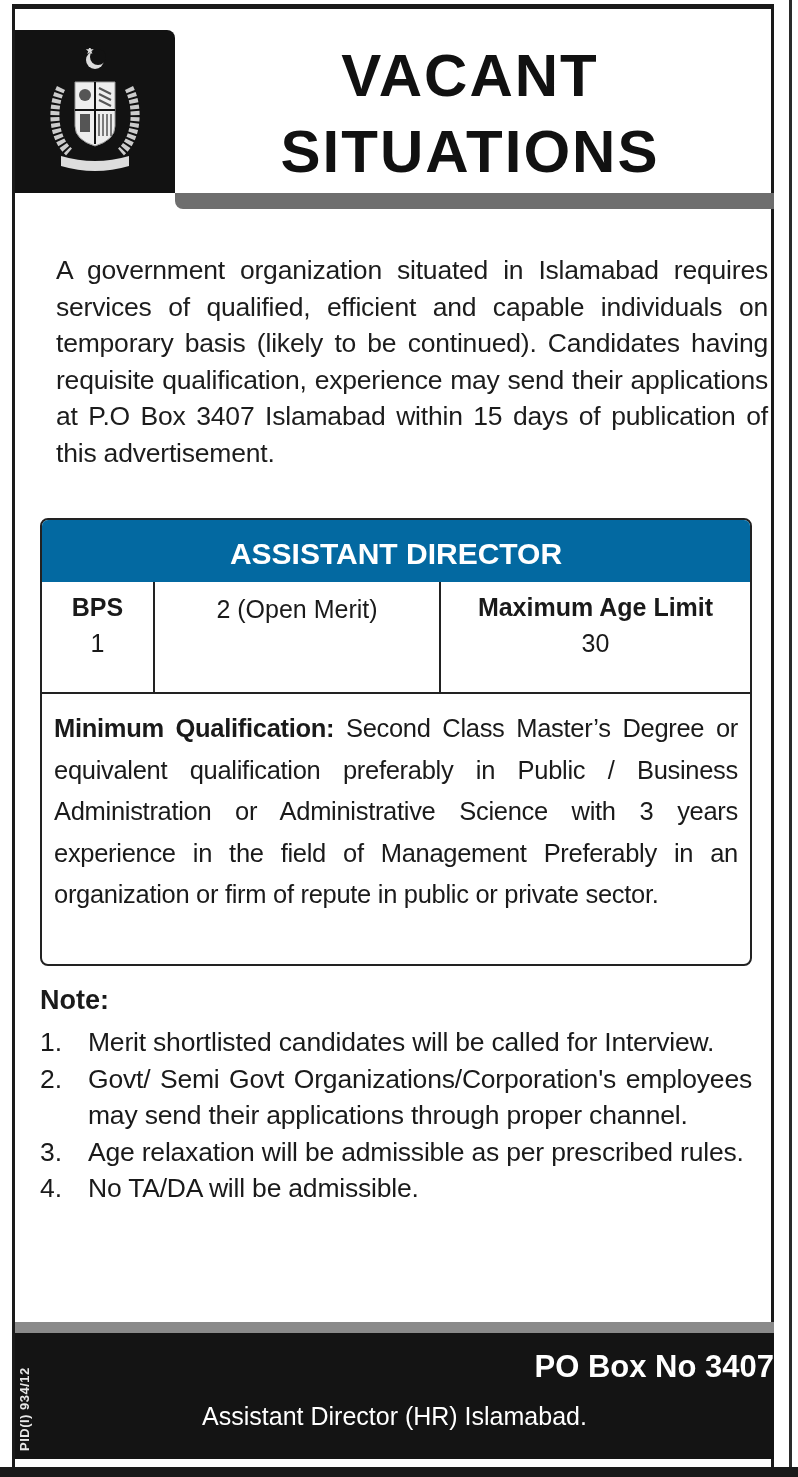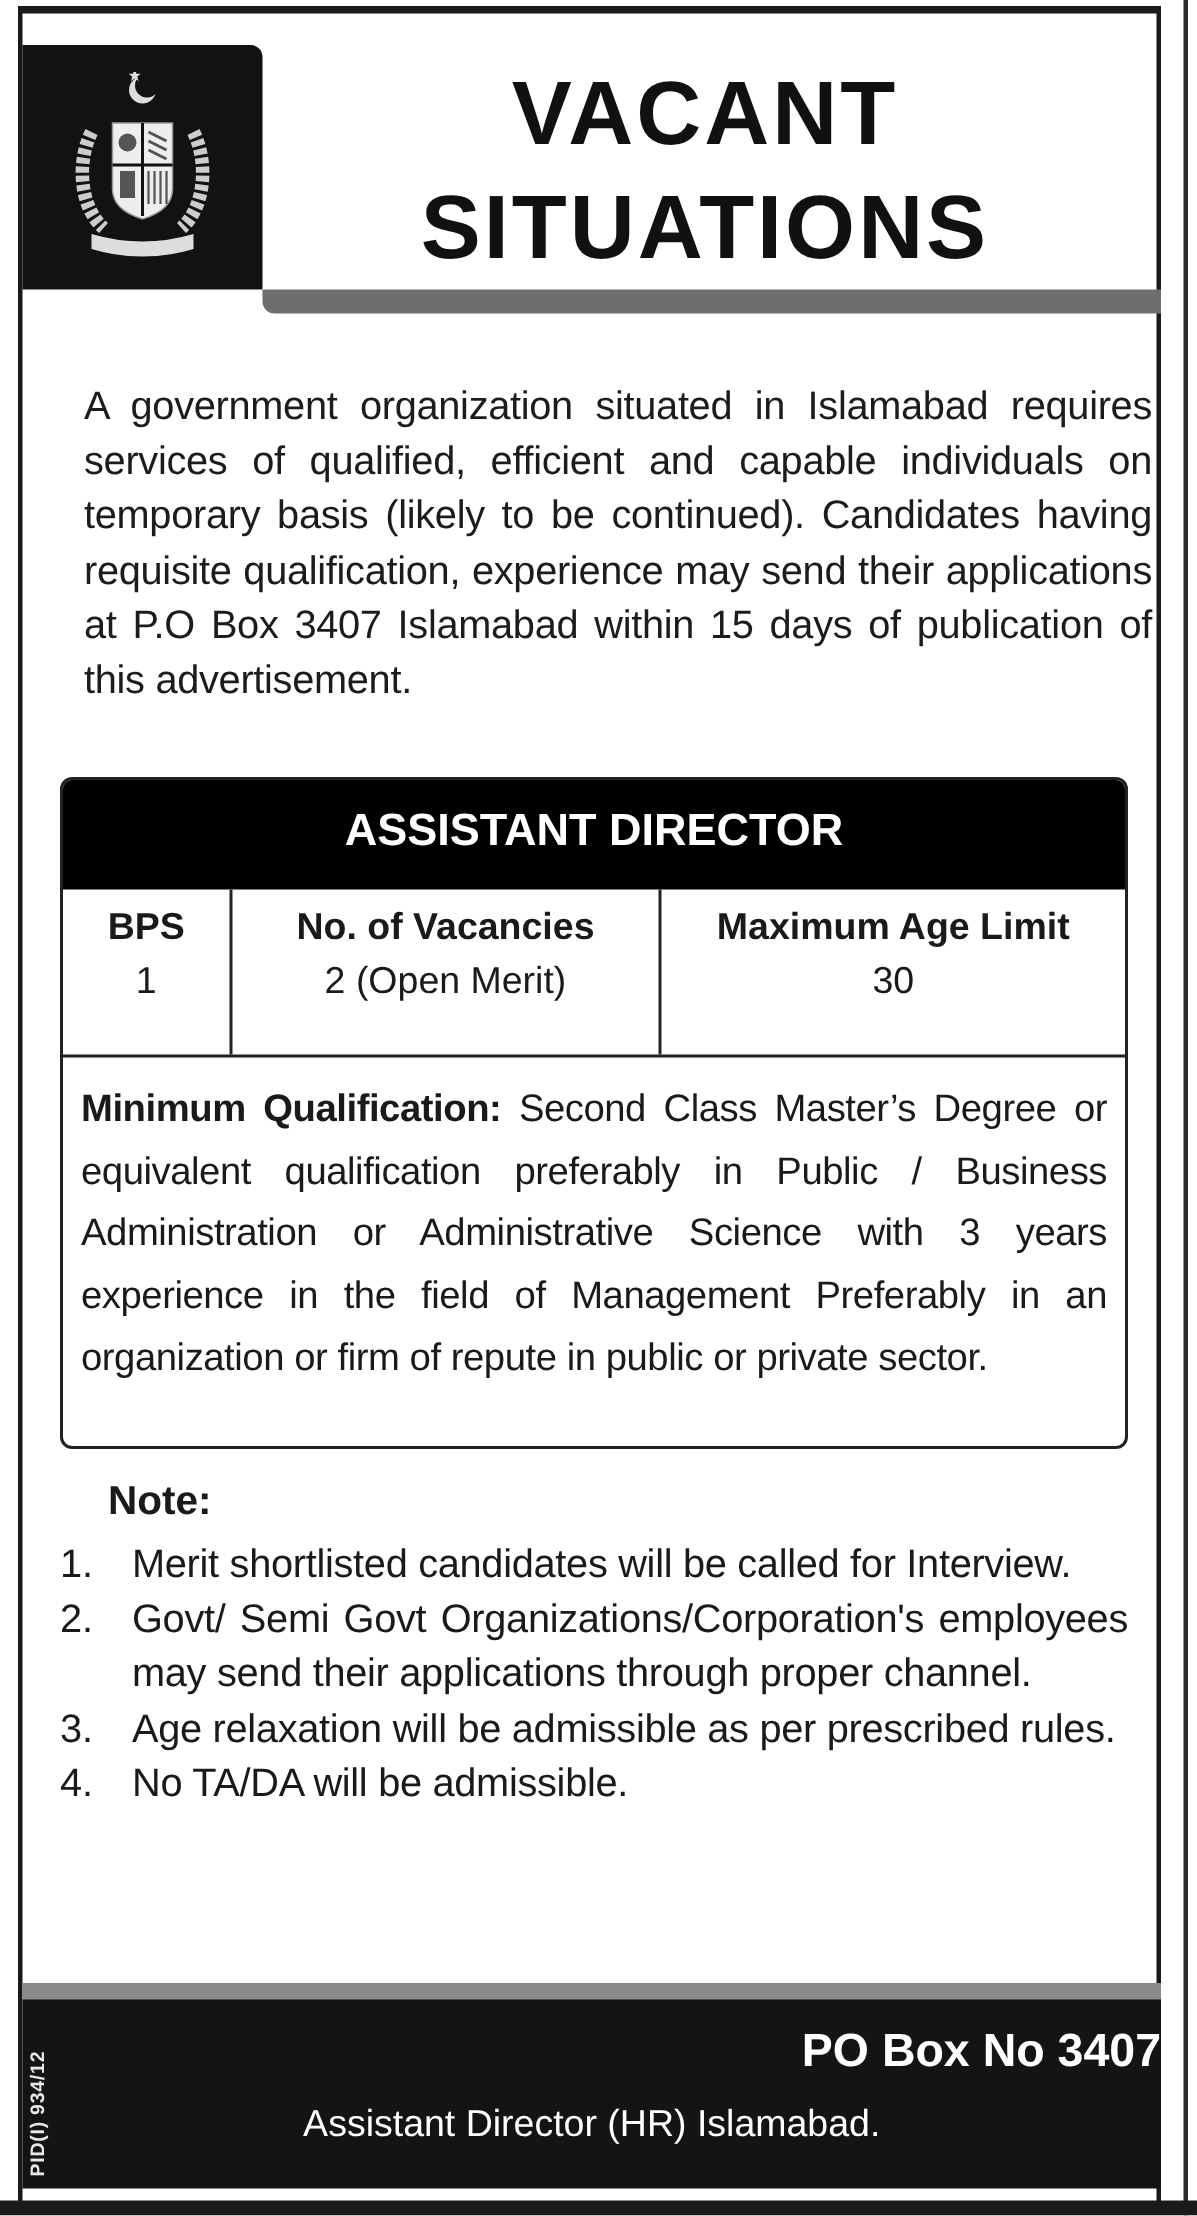--- a/index.html
+++ b/index.html
@@ -31,7 +31,7 @@
     
     .job { position: absolute; left: 40px; top: 518px; width: 712px; height: 448px;
            border: 2px solid #222; border-radius: 8px; box-sizing: border-box; overflow: hidden; }
-    .job-head { height: 73px; background: #000000; color: #fff; text-align: center;
+    .job-head { height: 62px; background: #0369a1; color: #fff; text-align: center;
                 font-weight: bold; font-size: 30px; line-height: 68px; }
     .job-table { display: flex; height: 110px; border-bottom: 2px solid #222; }
     .cell { text-align: center; padding-top: 8px; box-sizing: border-box; }

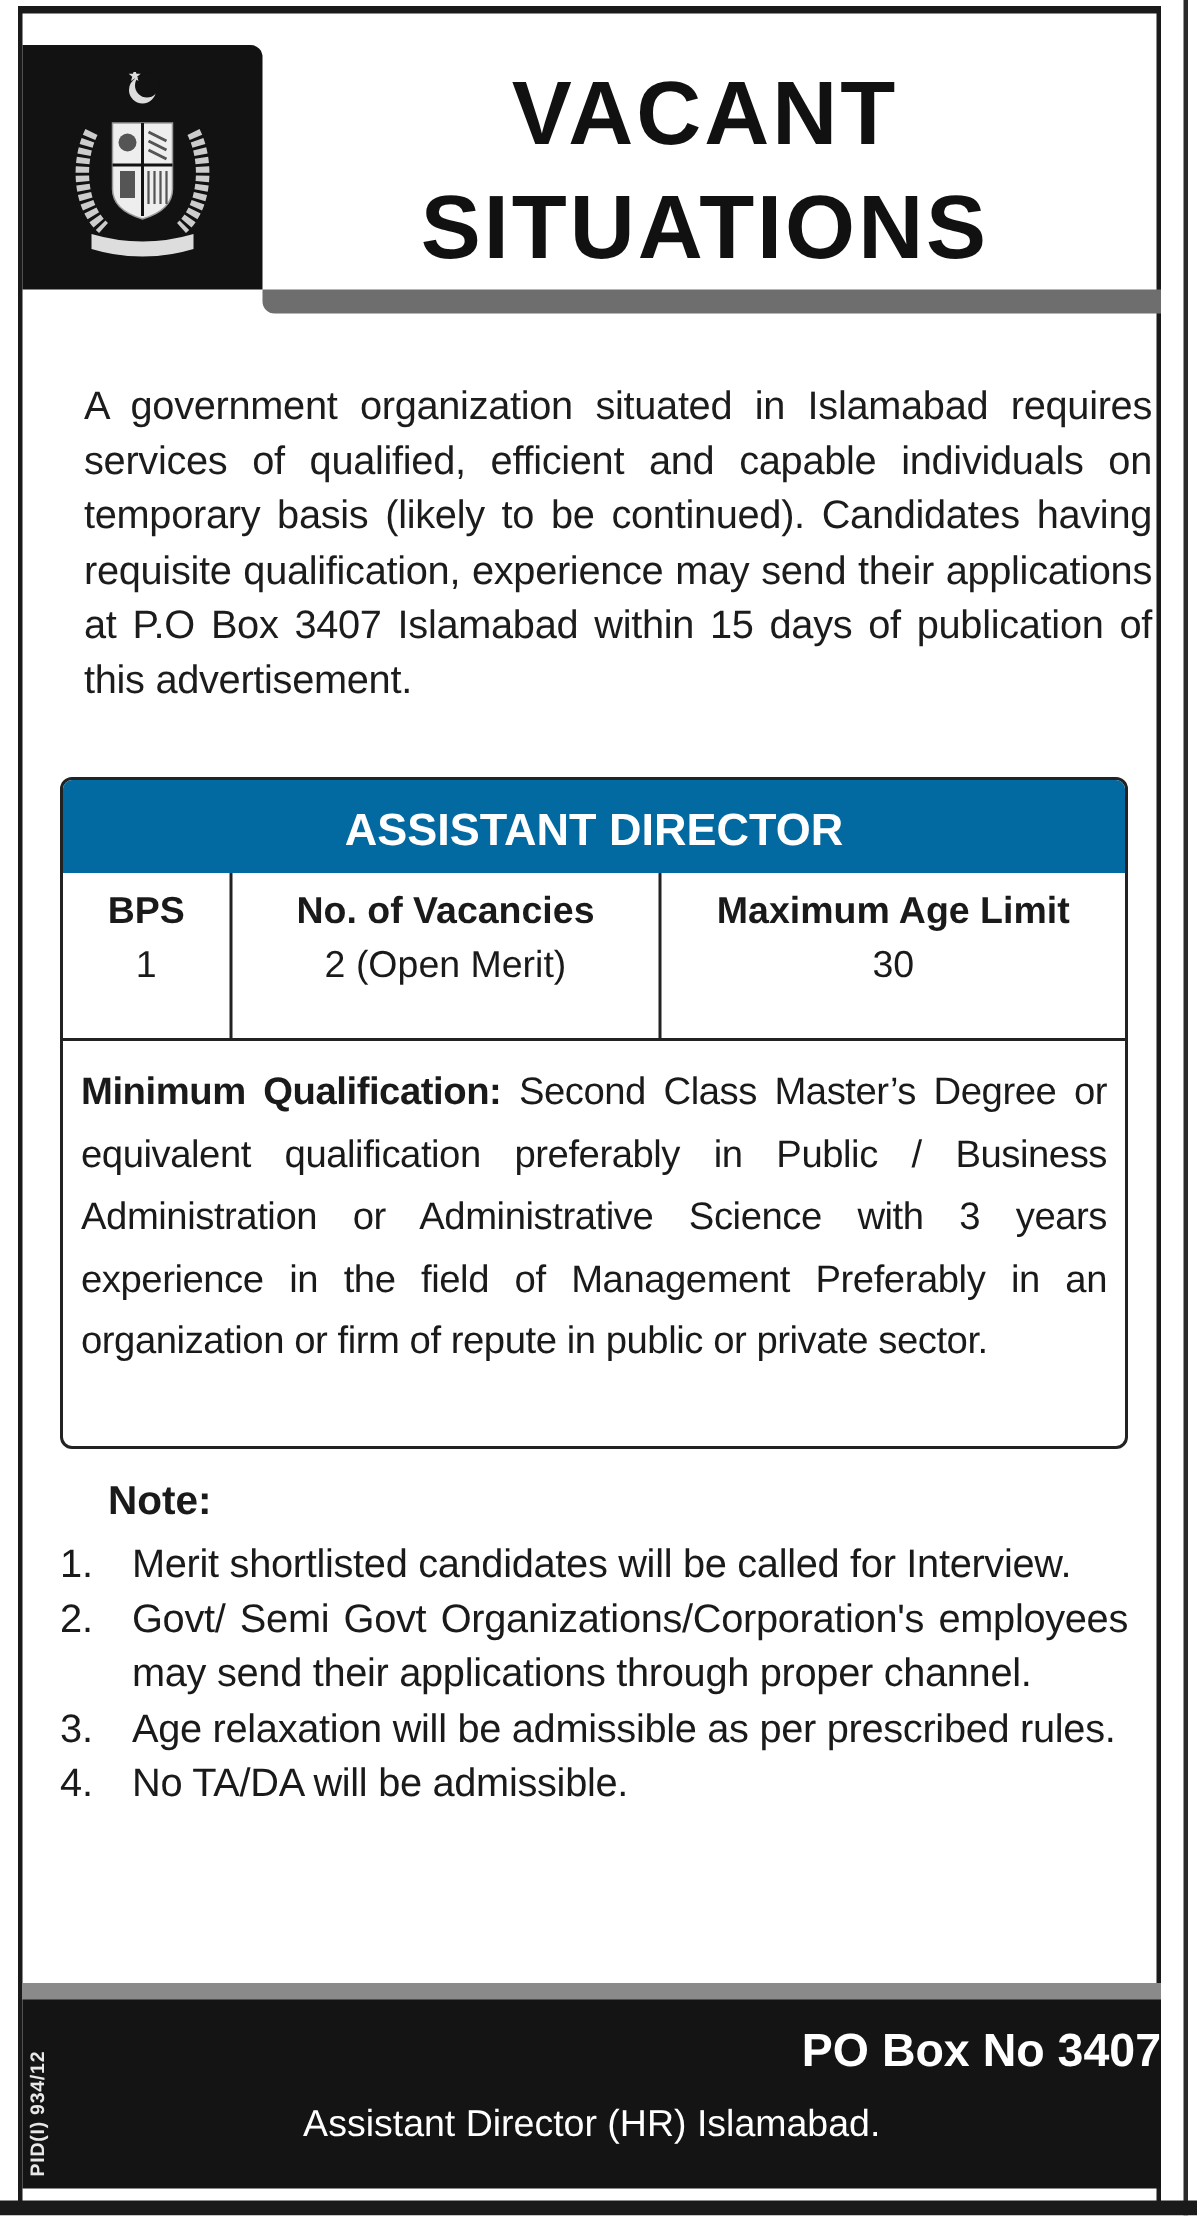--- a/index.html
+++ b/index.html
@@ -103,7 +103,6 @@
       <div class="vl">1</div>
     </div>
     <div class="cell c2">
-      <div class="hd">No. of Vacancies</div>
       <div class="vl">2 (Open Merit)</div>
     </div>
     <div class="cell c3">

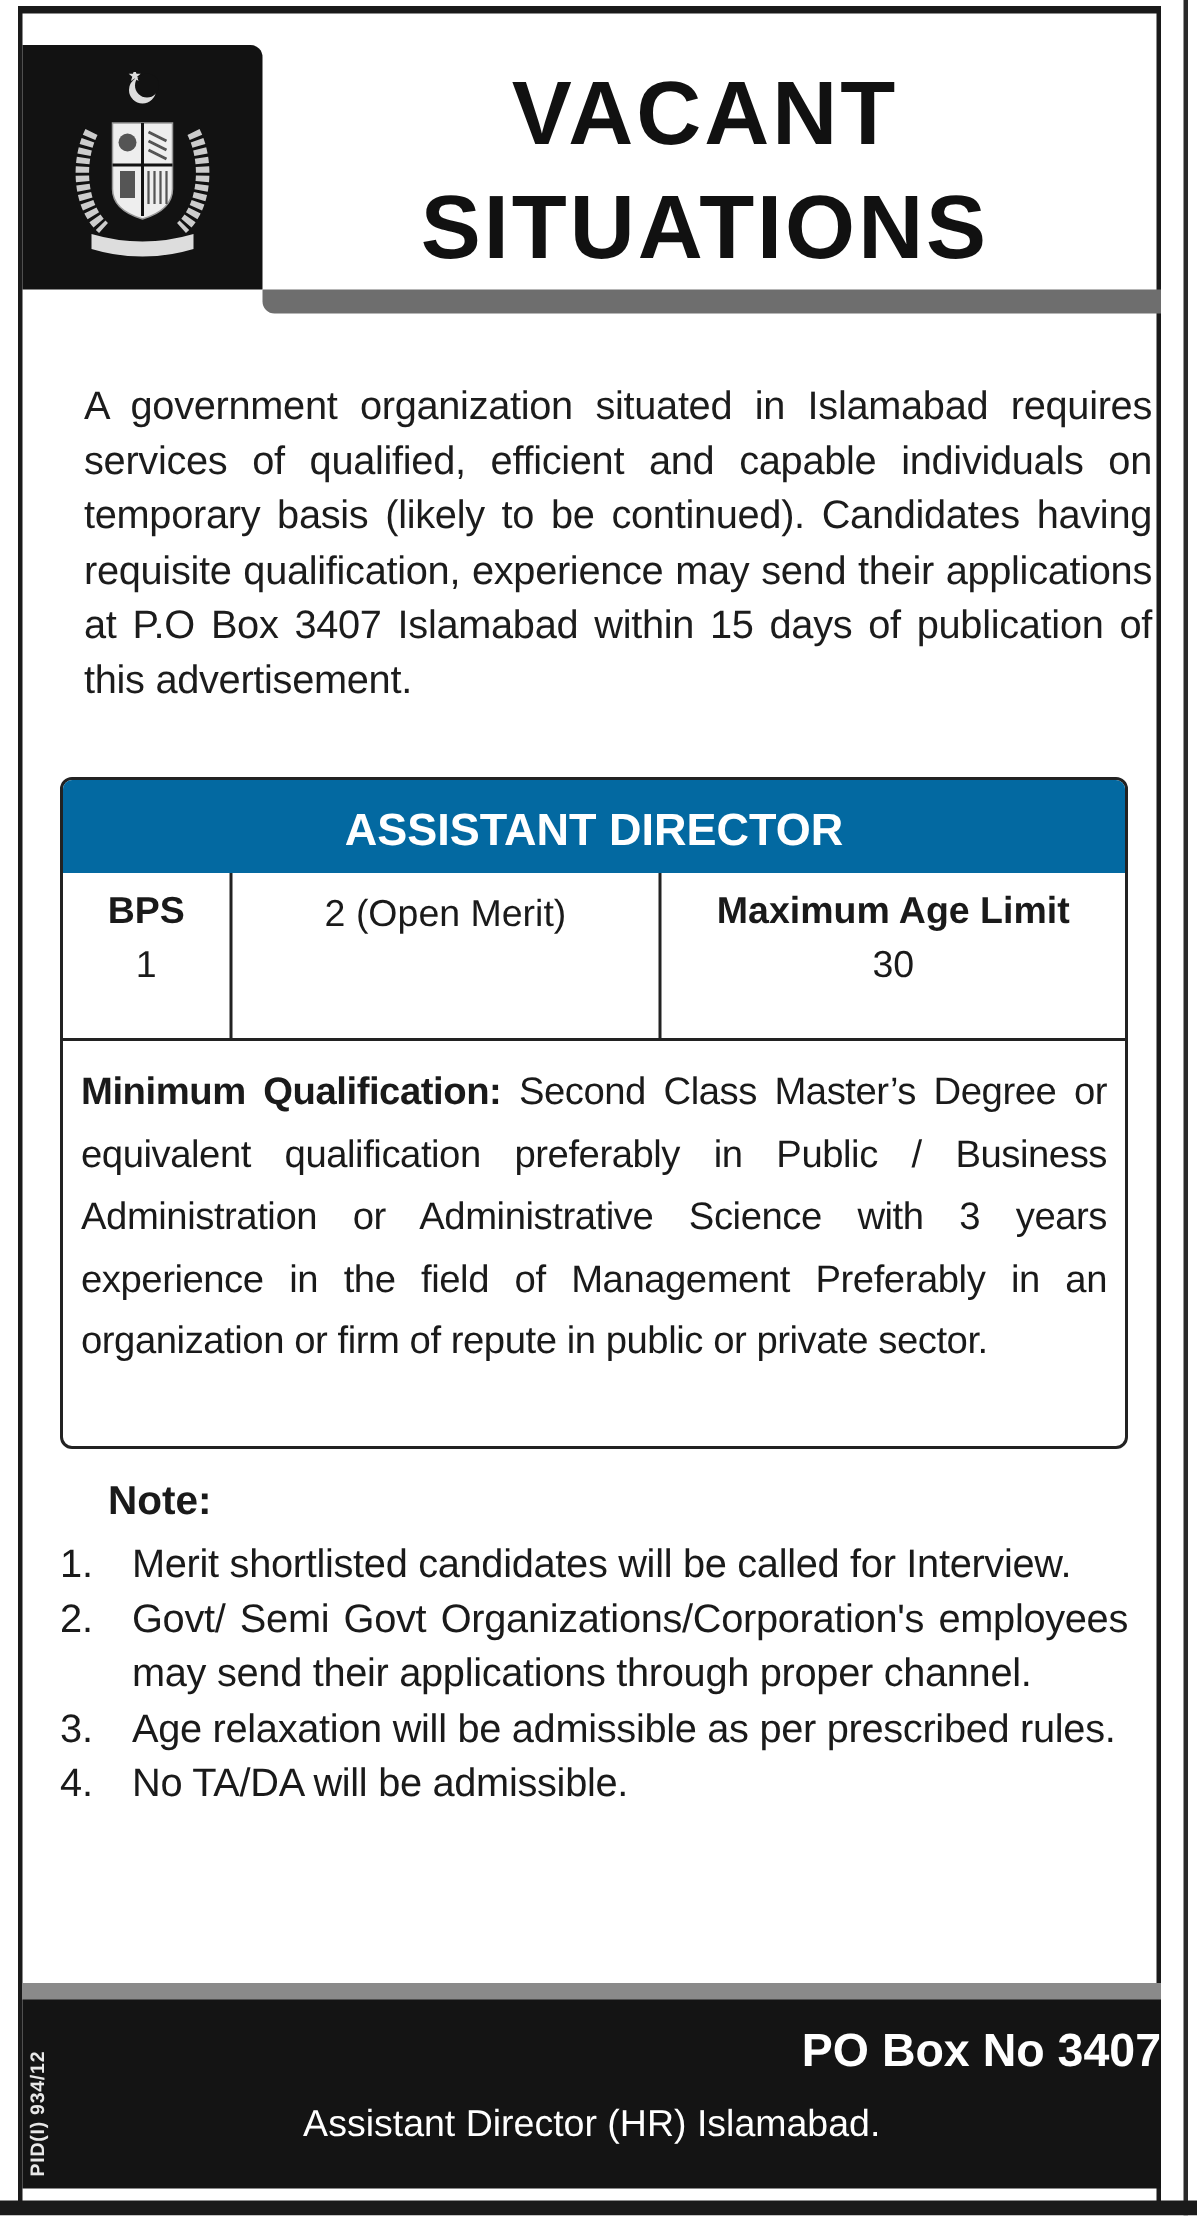--- a/index.html
+++ b/index.html
@@ -44,7 +44,7 @@
     .qual b { font-weight: bold; }
 
     
-    .note-title { position: absolute; left: 40px; top: 985px; font-weight: bold; font-size: 27px; margin-left: 32px; }
+    .note-title { position: absolute; left: 40px; top: 985px; font-weight: bold; font-size: 27px; }
     .notes { position: absolute; left: 40px; top: 1024px; width: 712px; margin: 0; padding: 0;
              list-style: none; font-size: 26.5px; line-height: 36.5px; }
     .notes li { display: flex; }

